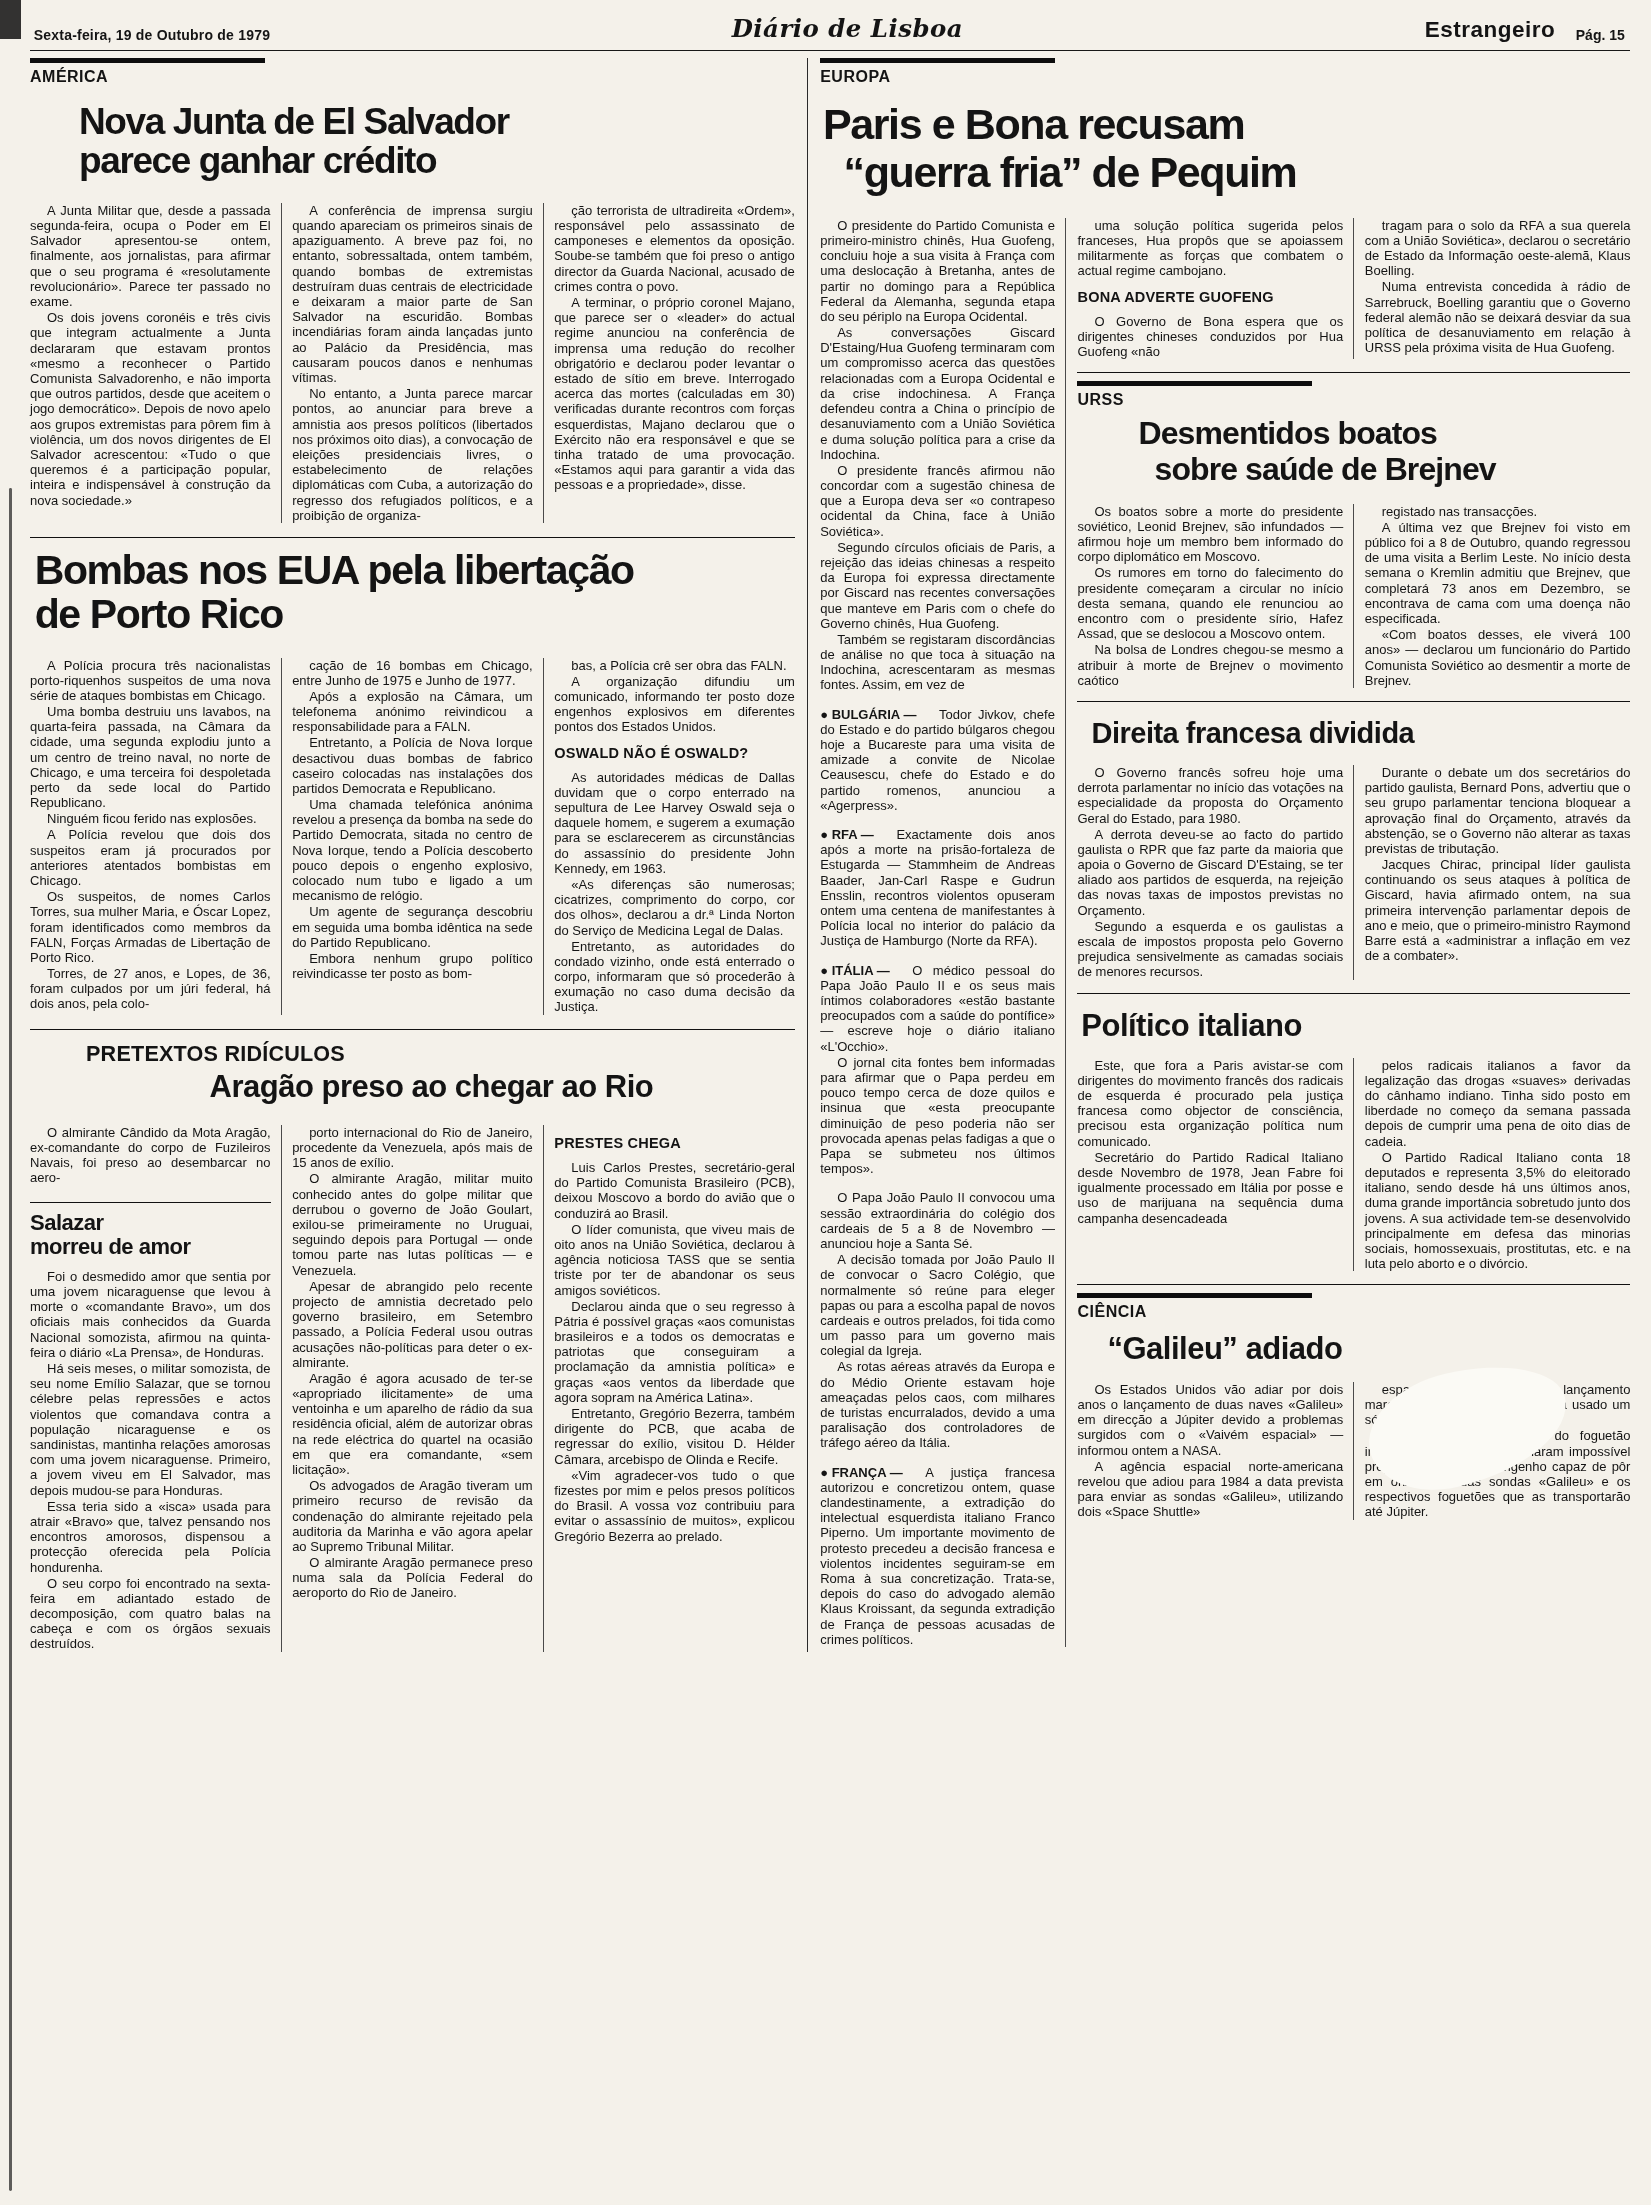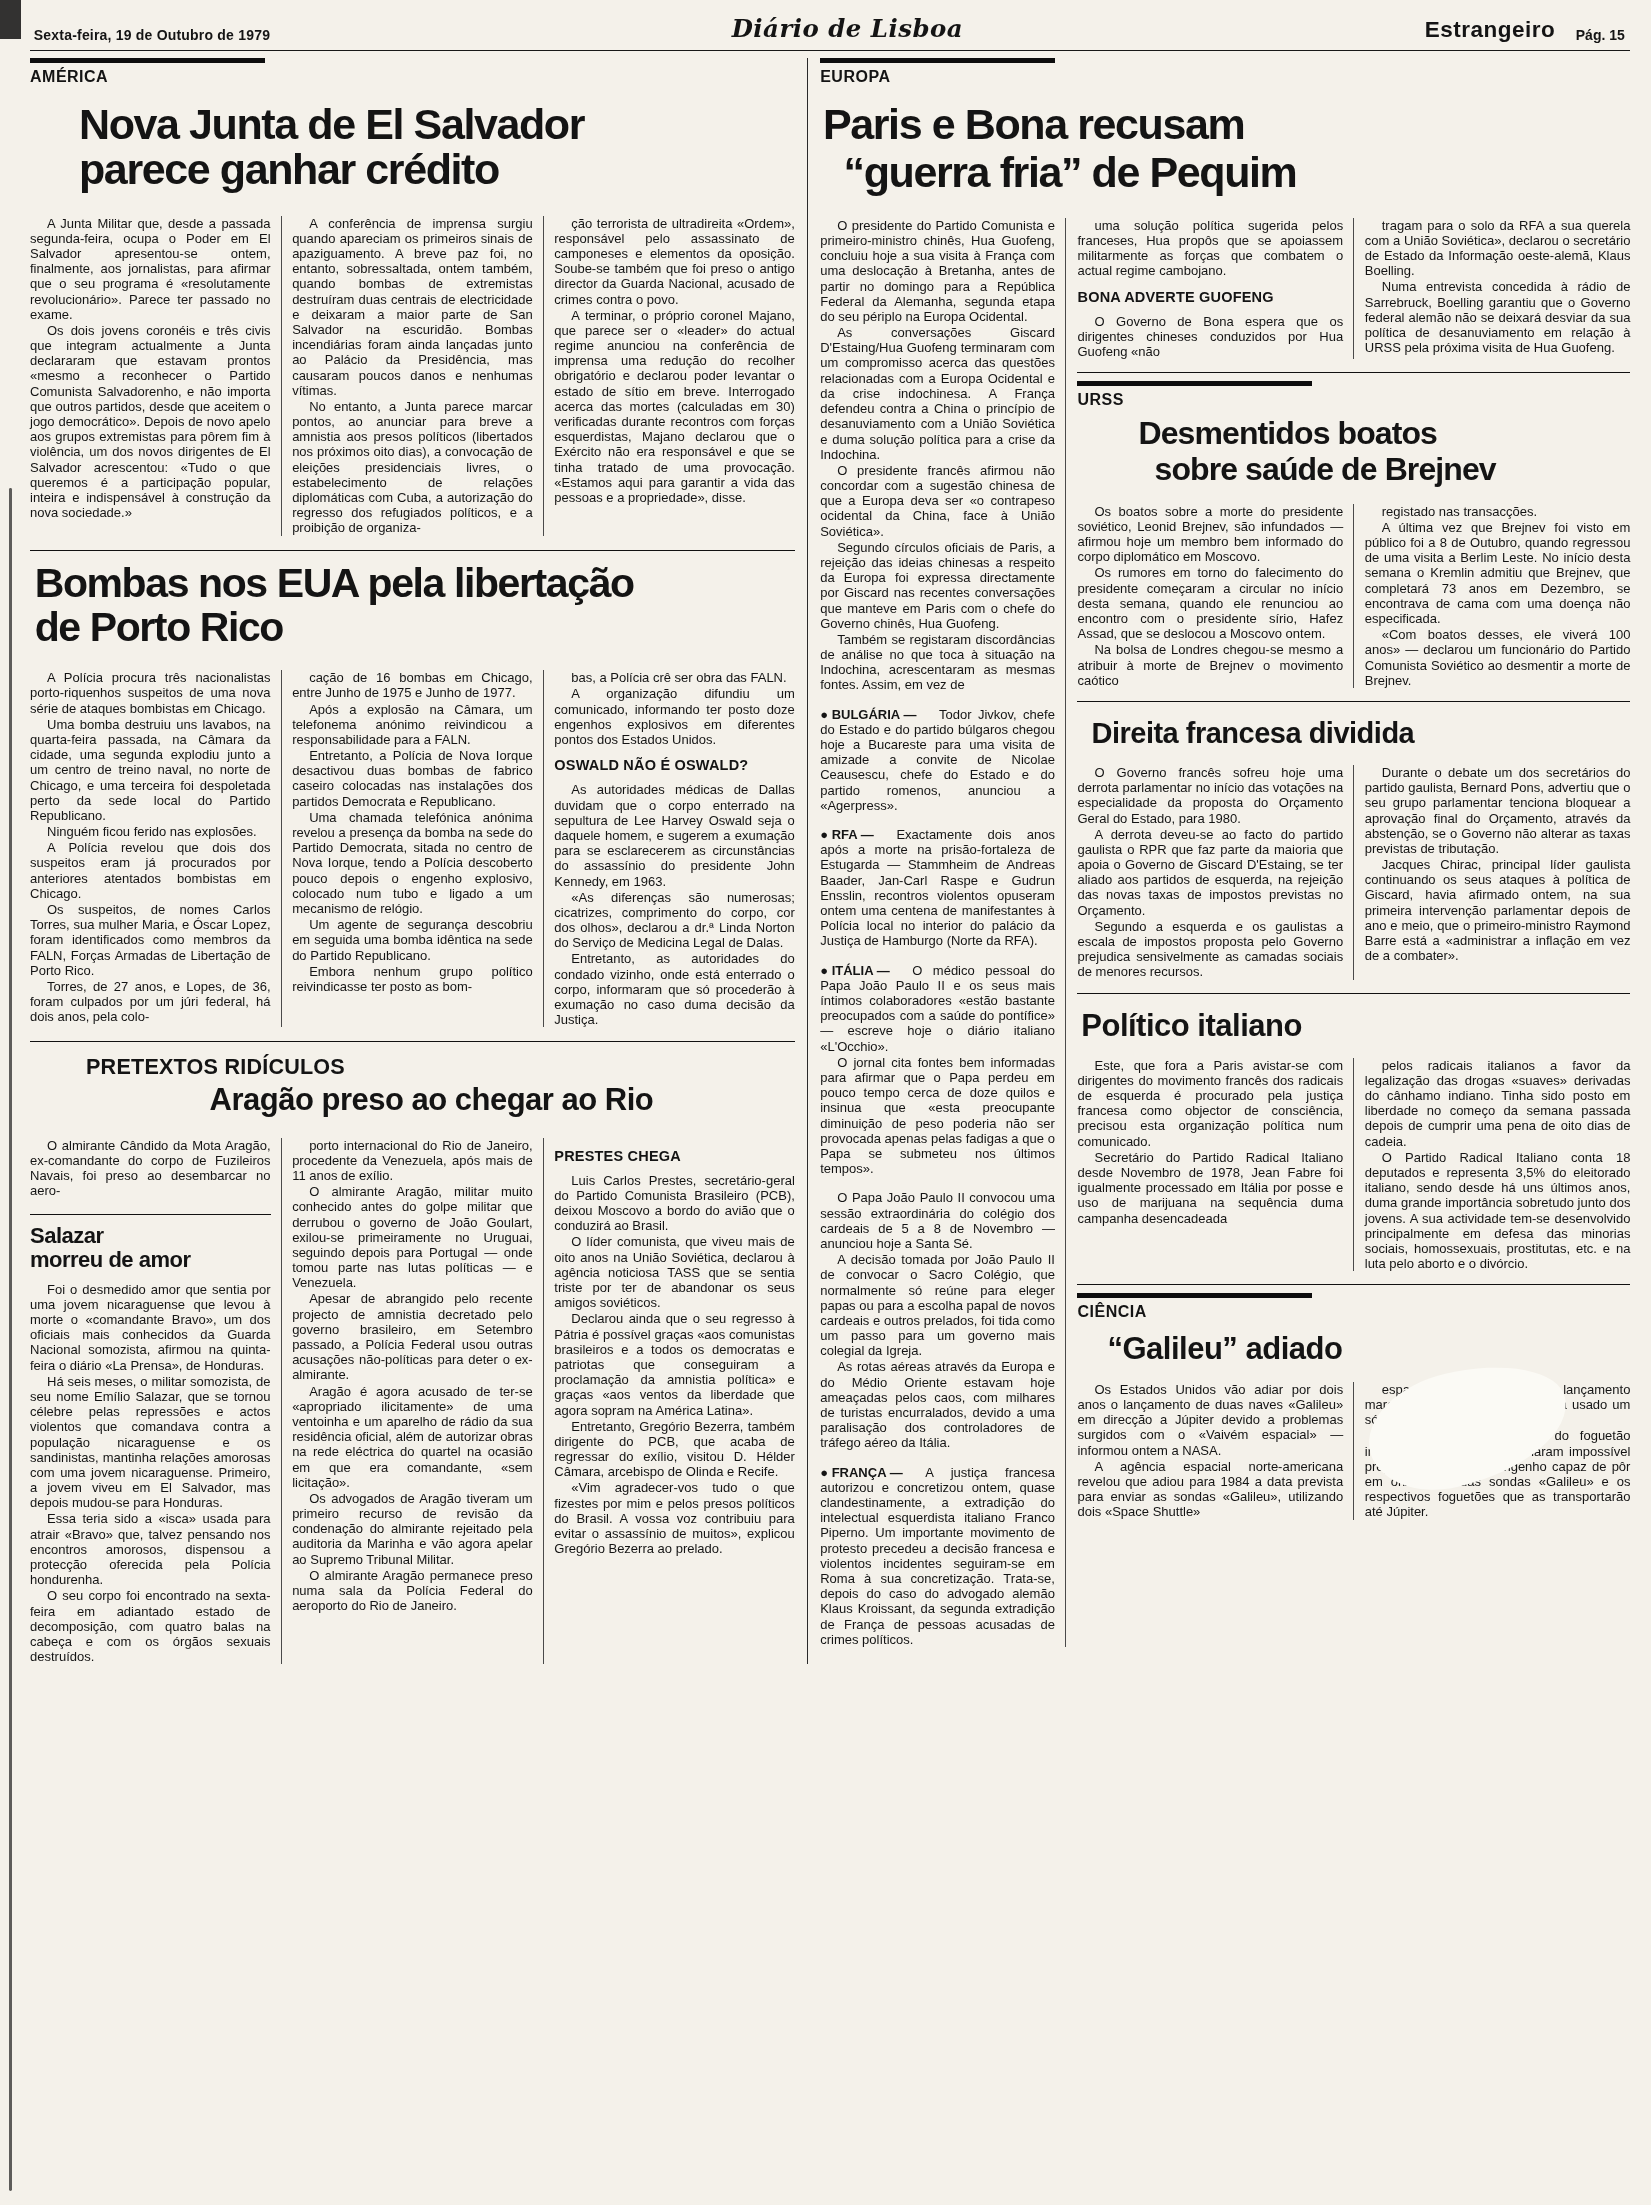--- a/index.html
+++ b/index.html
@@ -27,7 +27,7 @@
 
   
   .hl { display:block; }
-  .headline-xl { font-weight:bold; font-size:43px; line-height:1.06; letter-spacing:-1.4px; margin:16px 0 22.5px 49px; }
+  .headline-xl { font-weight:bold; font-size:37px; line-height:1.06; letter-spacing:-1.4px; margin:16px 0 22.5px 49px; }
   .headline-bombas { font-weight:bold; font-size:41px; line-height:1.07; letter-spacing:-1.4px; margin:9.4px 0 20.6px 4.7px; }
   .europa-headline { font-weight:bold; font-size:43px; line-height:1.12; letter-spacing:-1.4px; margin:14px 0 21.6px 2.8px; max-width:591px; }
   .europa-headline .hl2 { margin-left:20.6px; }

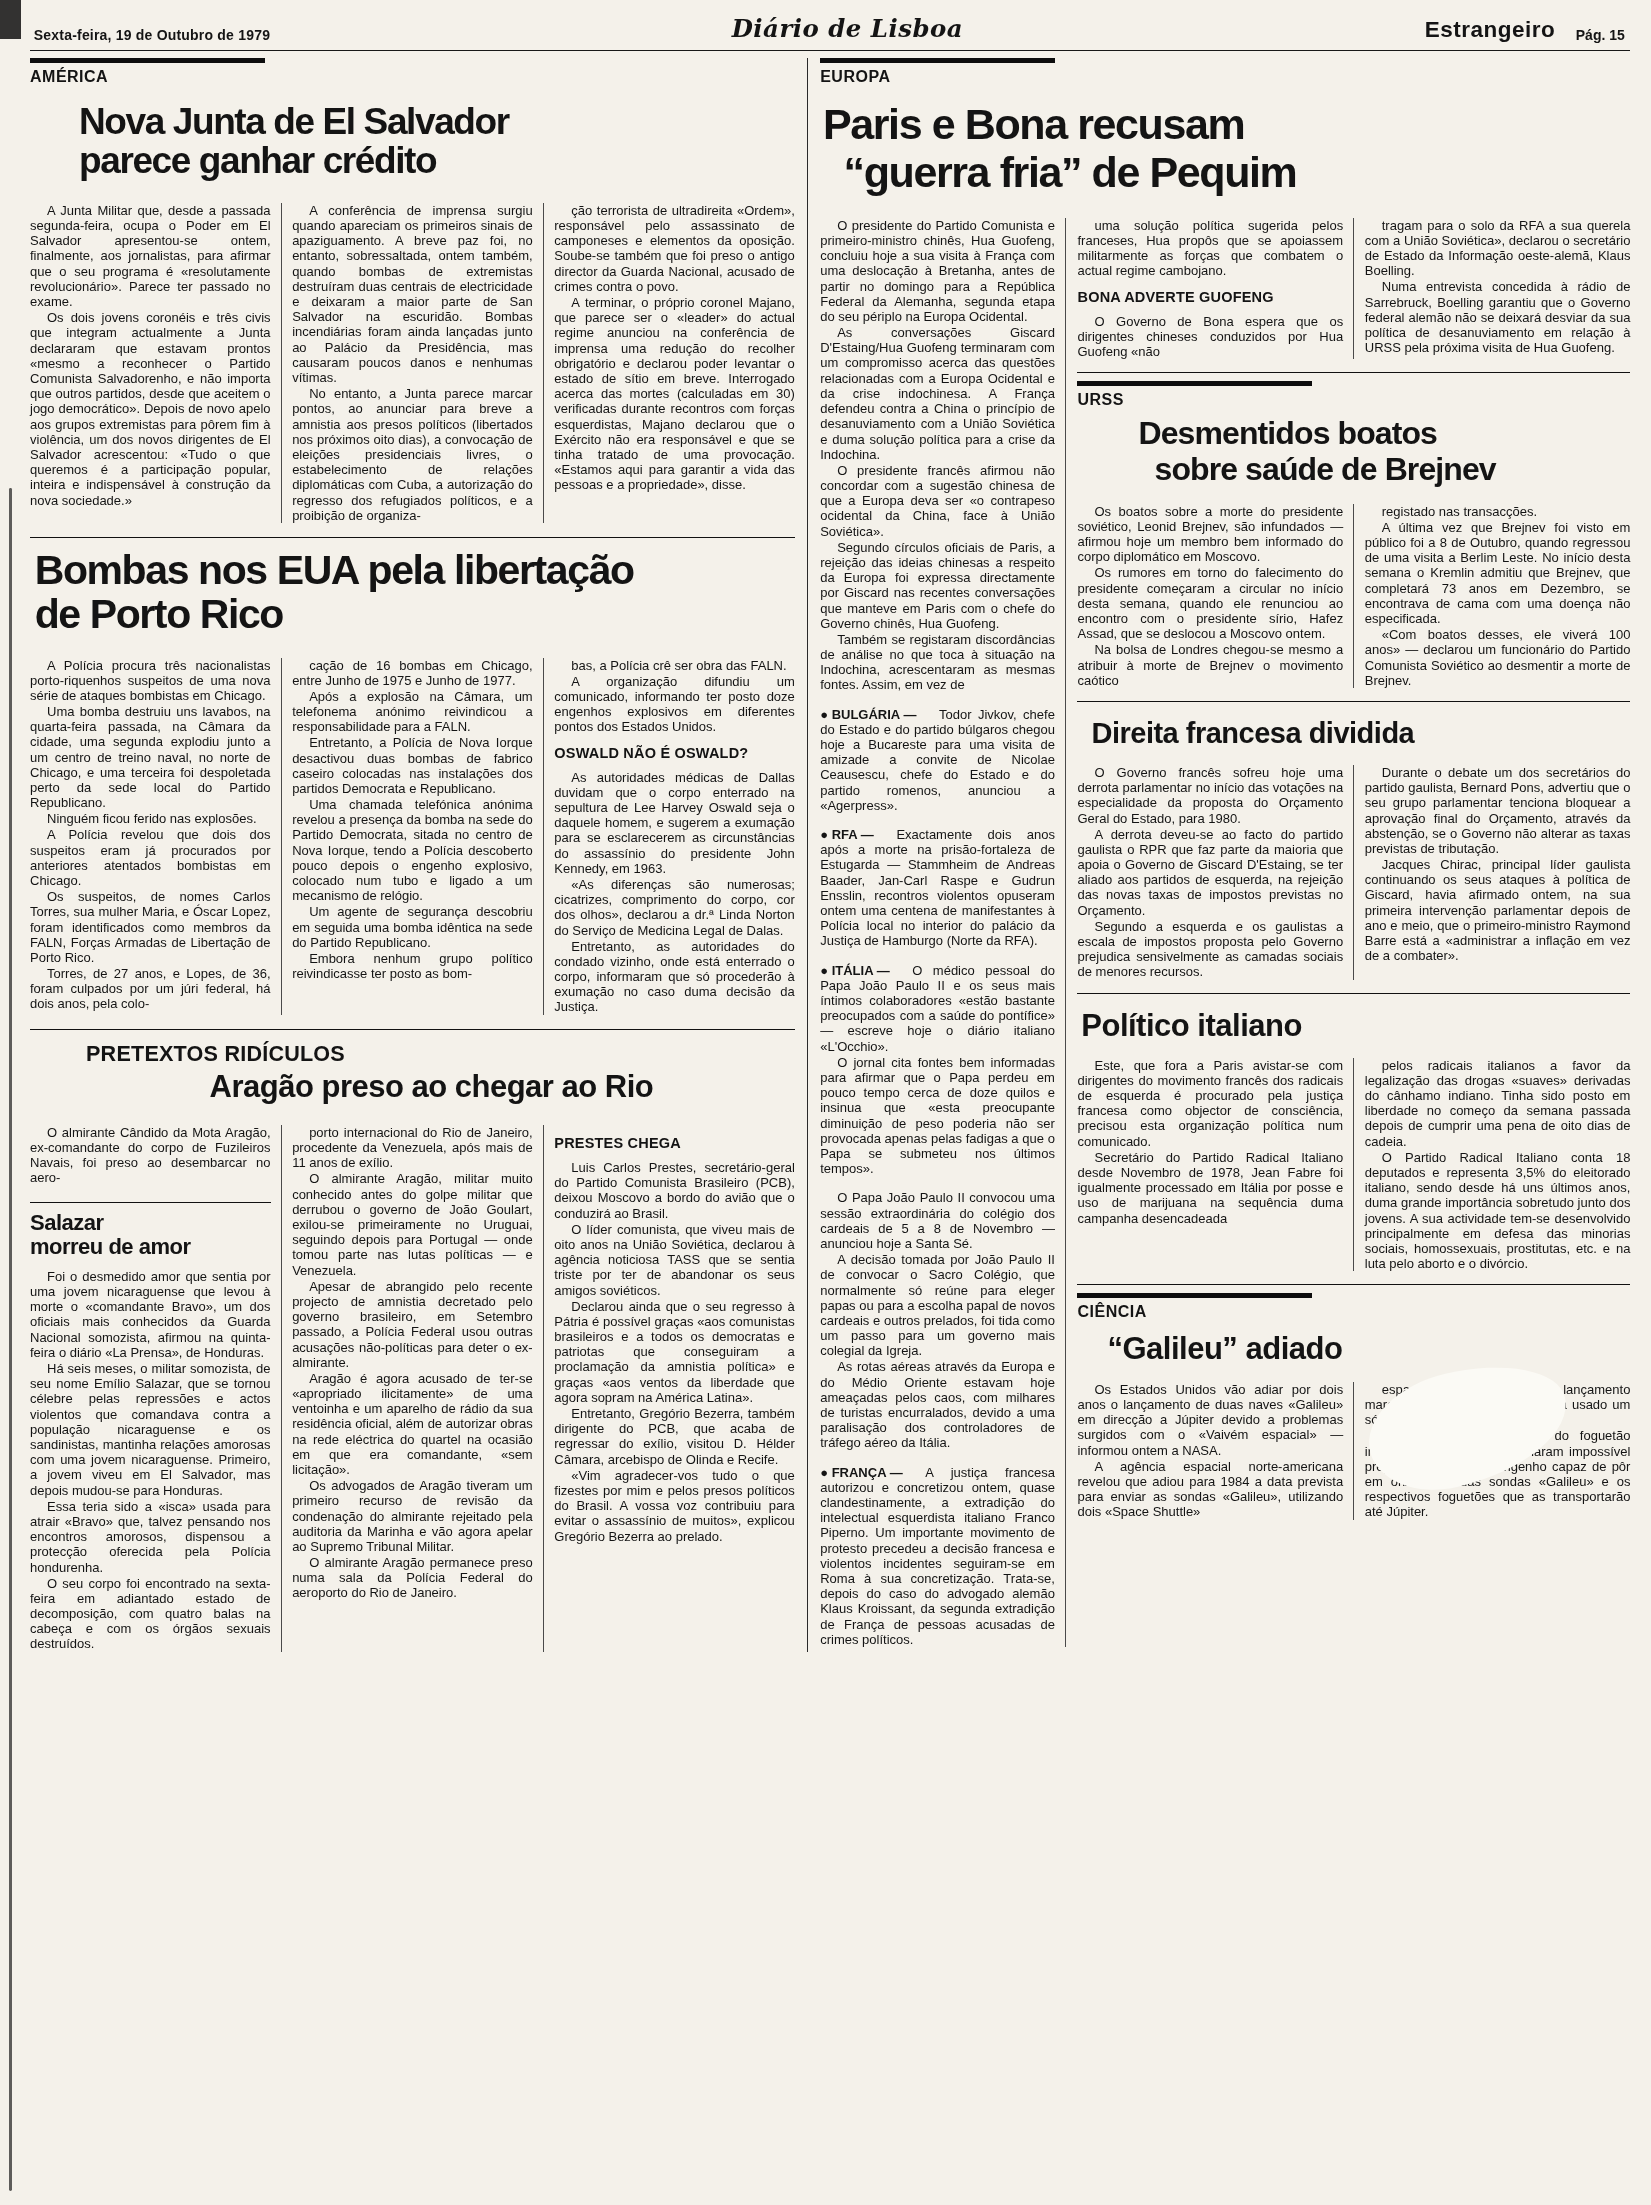--- a/index.html
+++ b/index.html
@@ -178,7 +178,7 @@
             </div>
           </div>
           <div class="col">
-              <p class="para">porto internacional do Rio de Janeiro, procedente da Venezuela, após mais de 11 anos de exílio.</p>
+              <p class="para">porto internacional do Rio de Janeiro, procedente da Venezuela, após mais de 15 anos de exílio.</p>
               <p class="para">O almirante Aragão, militar muito conhecido antes do golpe militar que derrubou o governo de João Goulart, exilou-se primeiramente no Uruguai, seguindo depois para Portugal — onde tomou parte nas lutas políticas — e Venezuela.</p>
               <p class="para">Apesar de abrangido pelo recente projecto de amnistia decretado pelo governo brasileiro, em Setembro passado, a Polícia Federal usou outras acusações não-políticas para deter o ex-almirante.</p>
               <p class="para">Aragão é agora acusado de ter-se «apropriado ilicitamente» de uma ventoinha e um aparelho de rádio da sua residência oficial, além de autorizar obras na rede eléctrica do quartel na ocasião em que era comandante, «sem licitação».</p>

